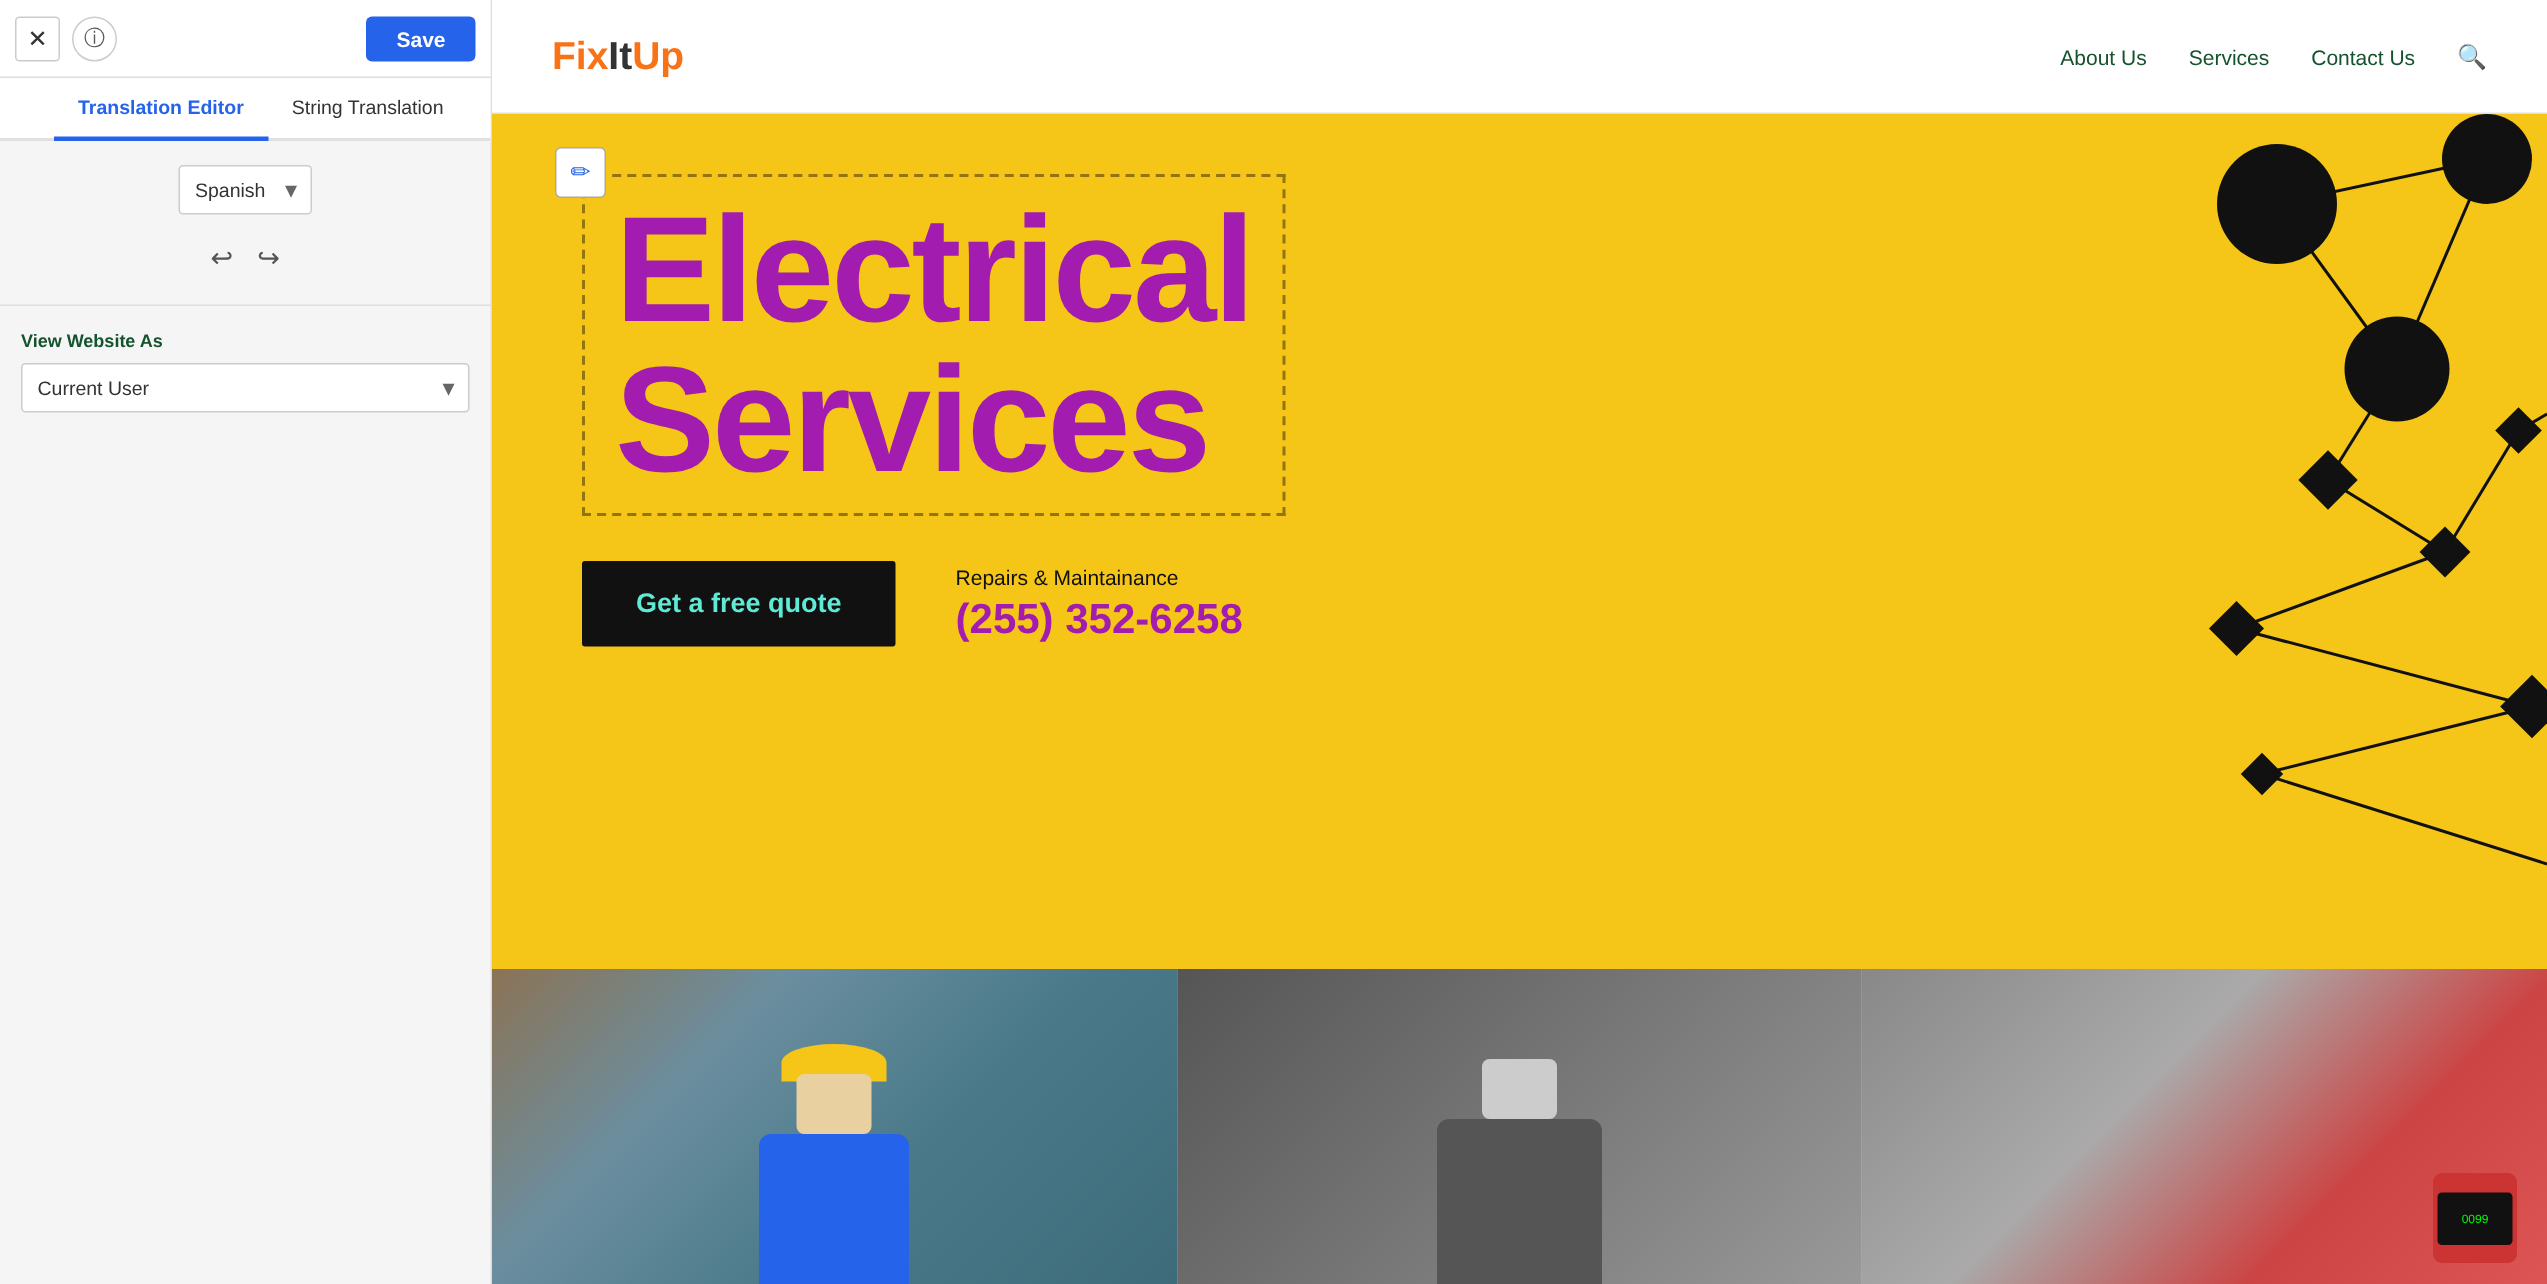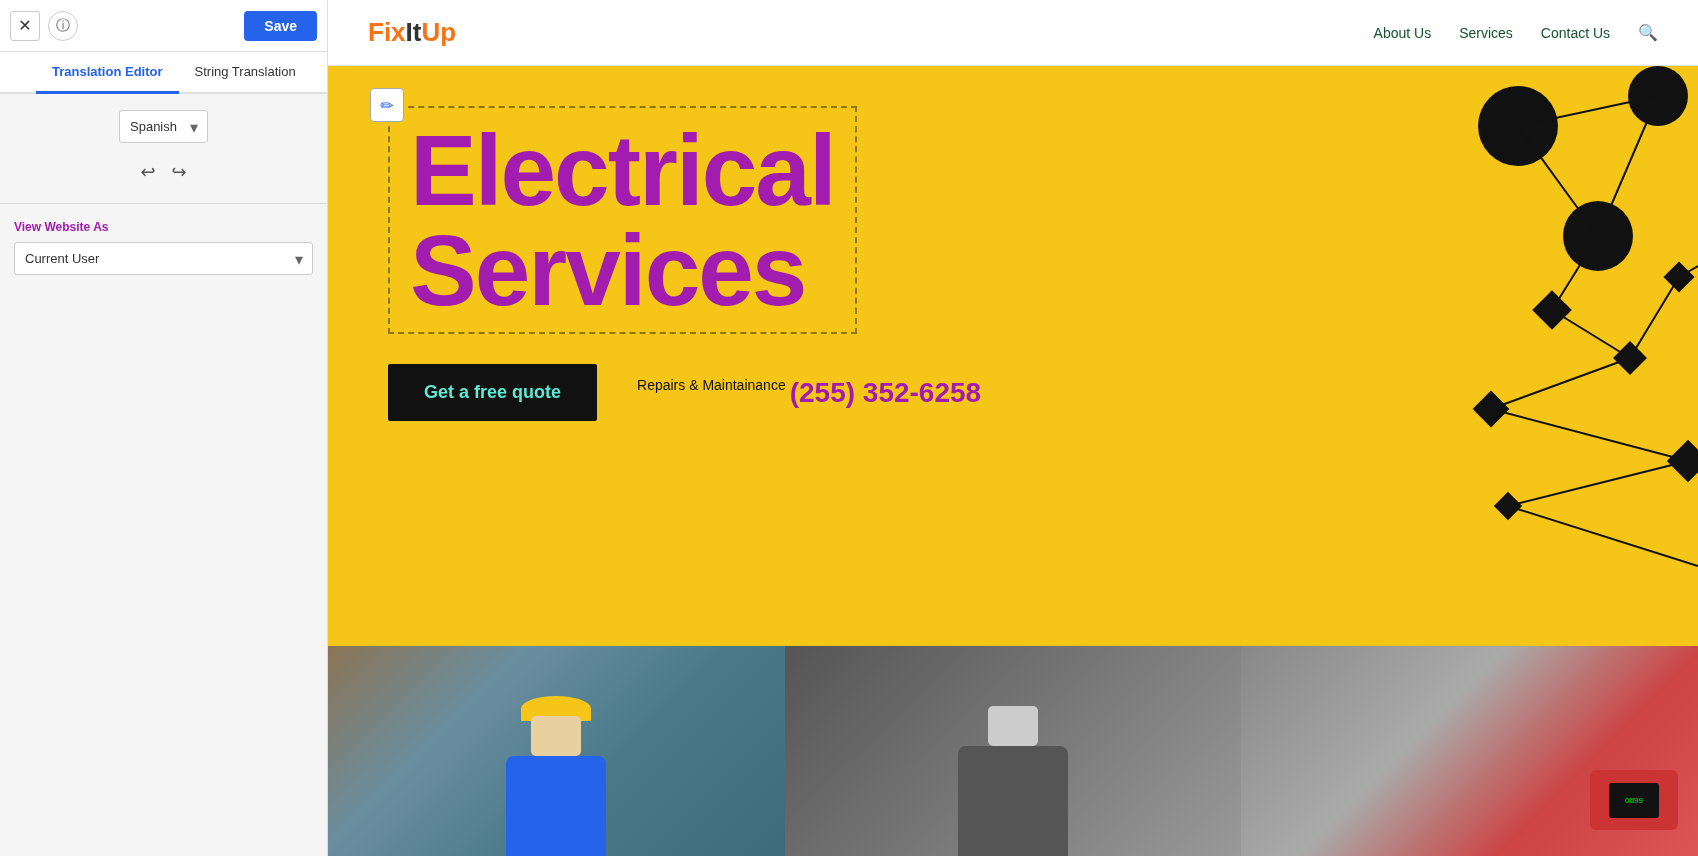--- a/index.html
+++ b/index.html
@@ -185,7 +185,7 @@
       display: flex;
       align-items: center;
       padding: 0 40px;
-      height: 66px;
+      height: 76px;
     }
 
     .site-logo {

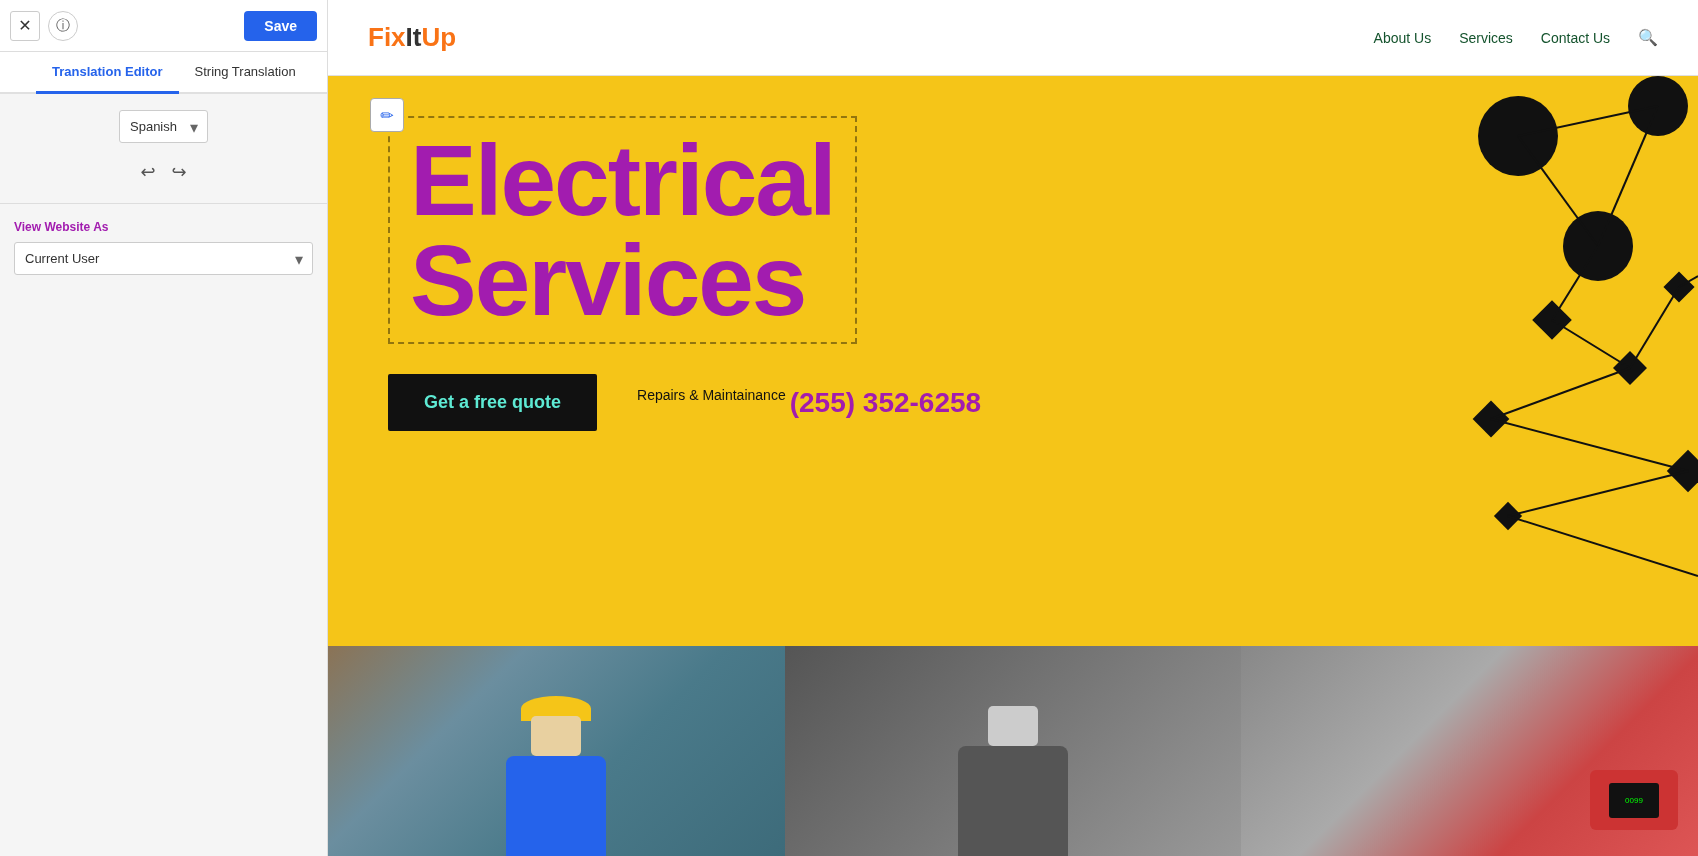--- a/index.html
+++ b/index.html
@@ -166,7 +166,7 @@
     .view-as-label {
       font-size: 12px;
       font-weight: 600;
-      color: #a21caf;
+      color: #14532d;
       margin-bottom: 8px;
     }
 

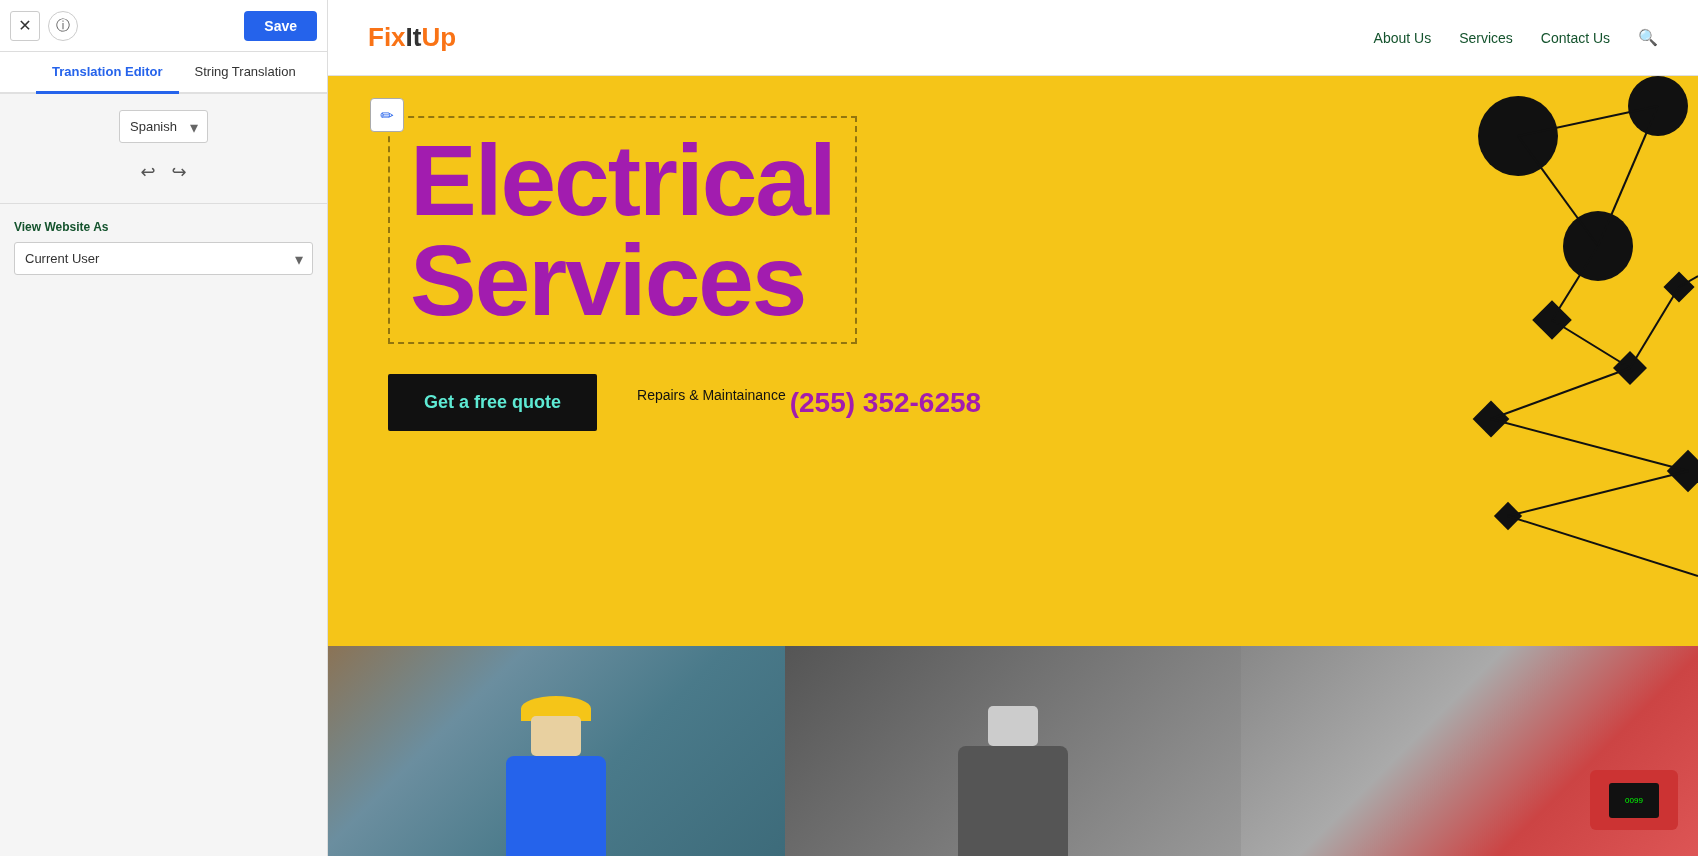--- a/index.html
+++ b/index.html
@@ -299,7 +299,7 @@
 
     .contact-info {
       display: flex;
-      flex-direction: row;
+      flex-direction: column;
       gap: 4px;
     }
 

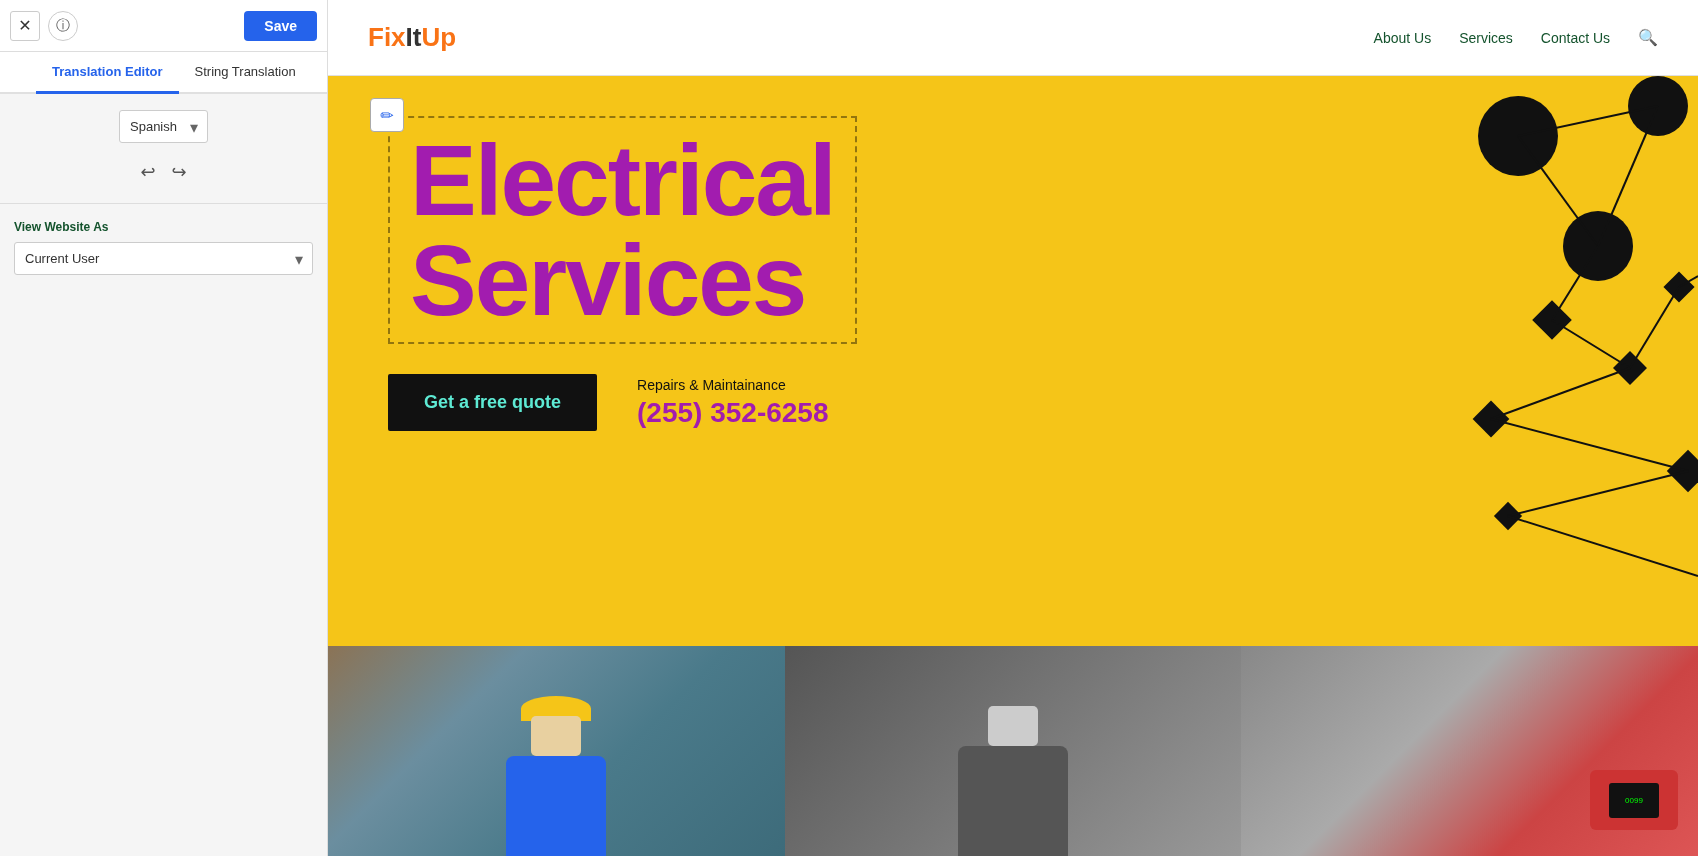--- a/index.html
+++ b/index.html
@@ -477,7 +477,7 @@
         </div>
       </div>
       <div class="img-placeholder img-placeholder-3">
-        <div style="position:absolute;bottom:26px;right:20px;width:88px;height:60px;background:#cc3333;border-radius:6px;display:flex;align-items:center;justify-content:center;">
+        <div style="position:absolute;bottom:14px;right:20px;width:56px;height:60px;background:#cc3333;border-radius:6px;display:flex;align-items:center;justify-content:center;">
           <div style="width:50px;height:35px;background:#111;border-radius:3px;display:flex;align-items:center;justify-content:center;font-size:8px;color:#0f0;">0099</div>
         </div>
       </div>

